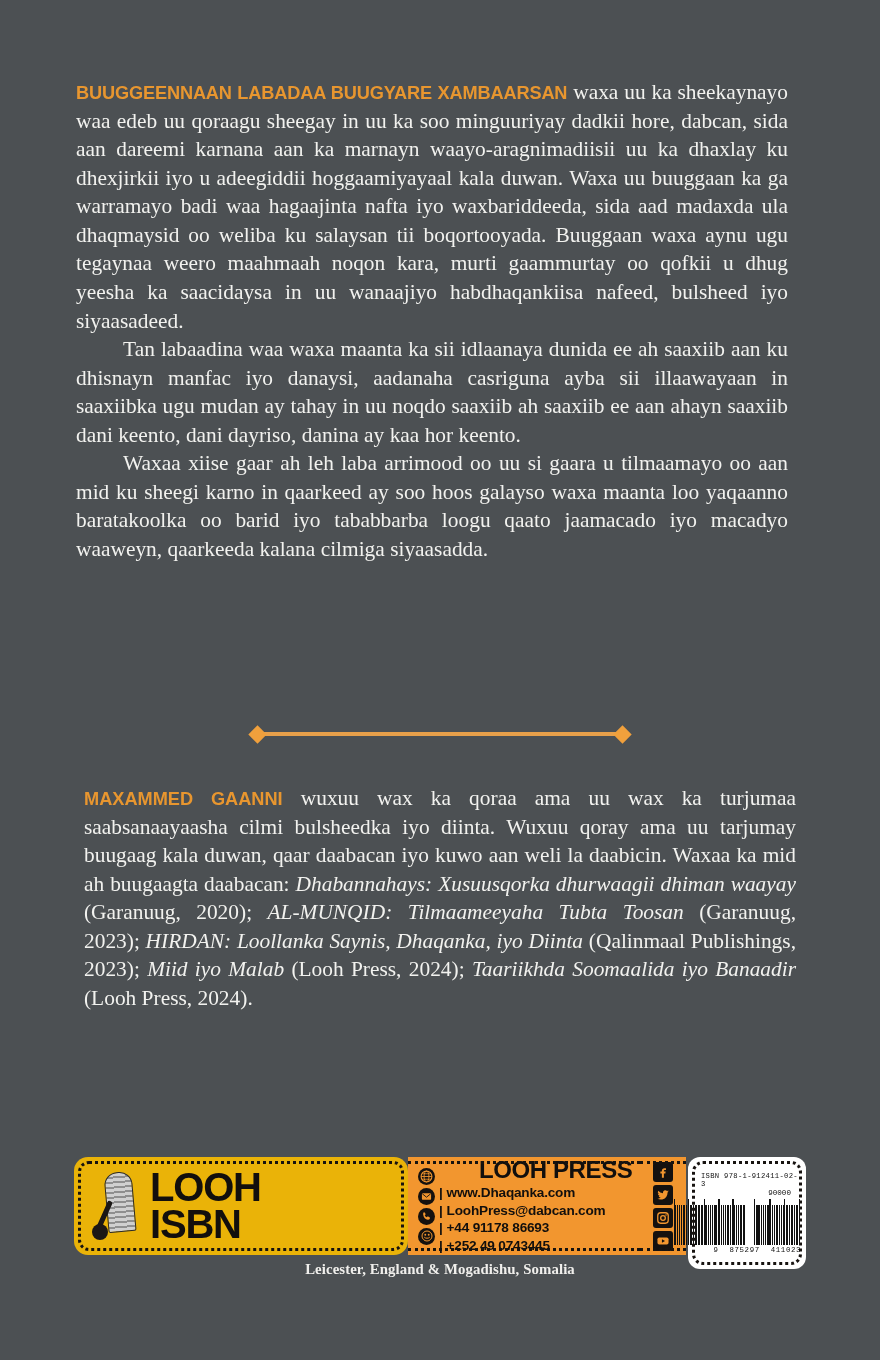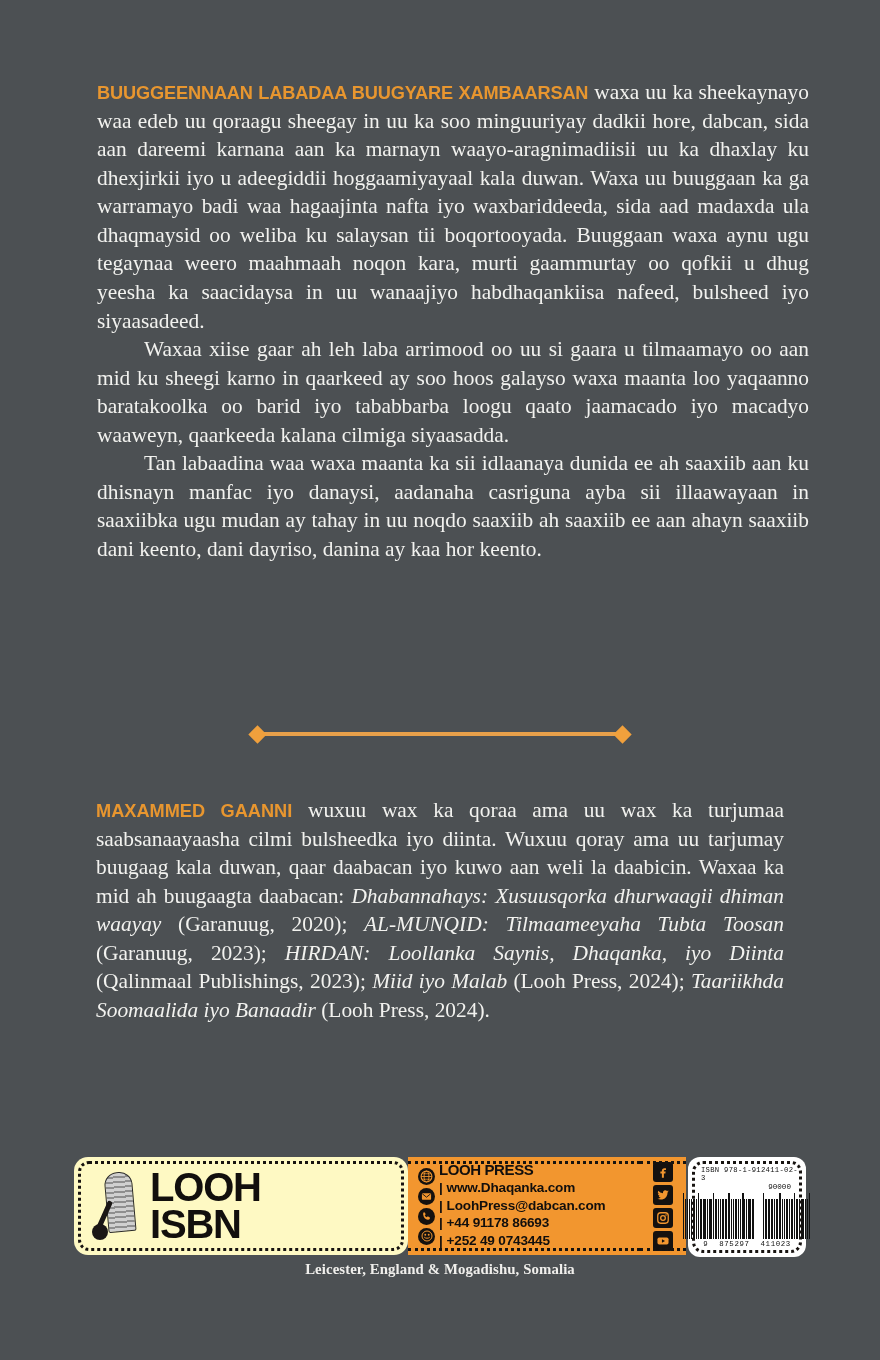--- a/index.html
+++ b/index.html
@@ -23,7 +23,7 @@
   
   .blurb {
     position: absolute;
-    left: 97px;
+    left: 76px;
     top: 78px;
     width: 712px;
     color: #f2f2ef;

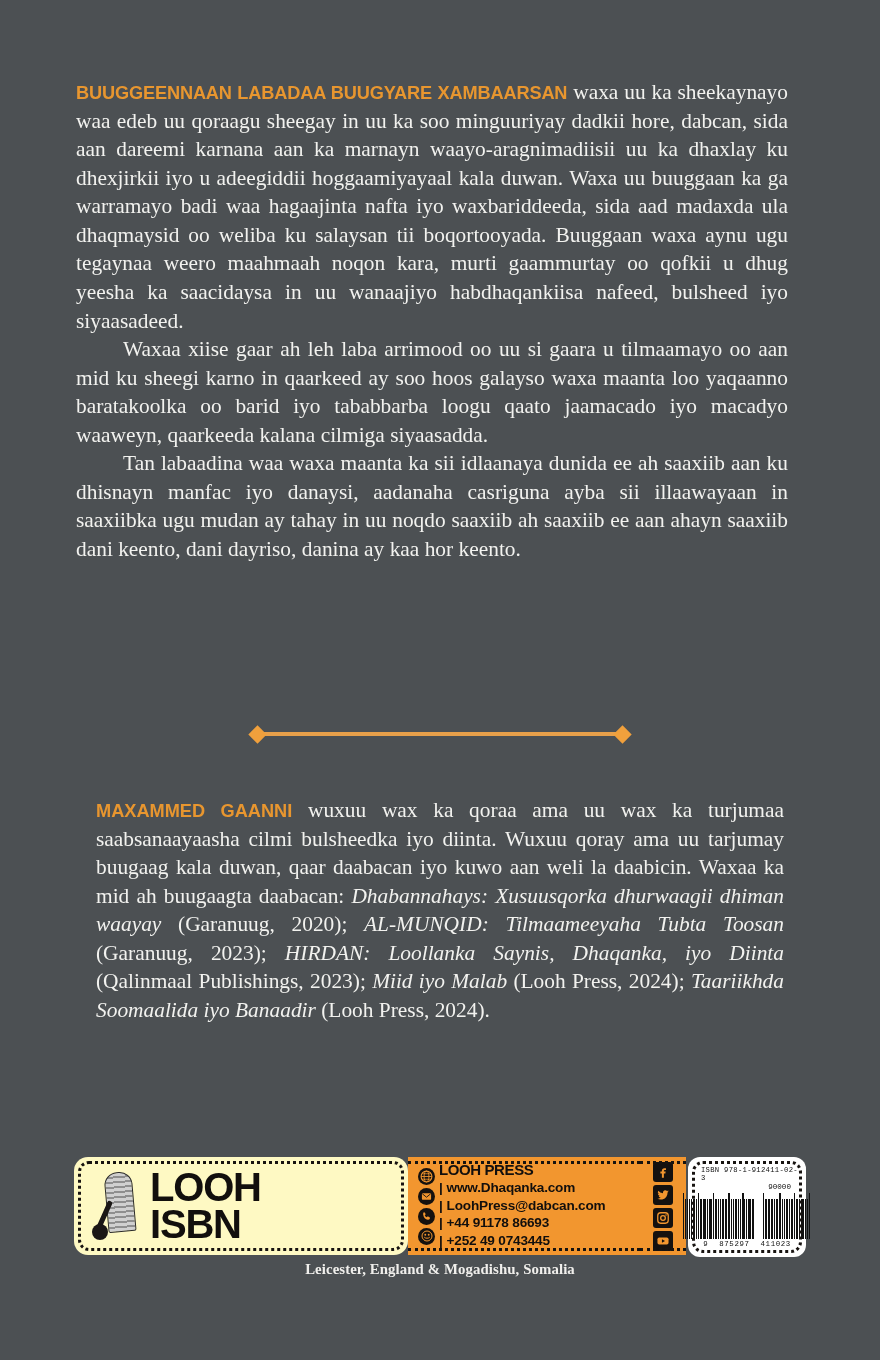--- a/index.html
+++ b/index.html
@@ -315,8 +315,8 @@
 
   <div class="blurb">
     <p><span class="book-title-caps">BUUGGEENNAAN LABADAA BUUGYARE XAMBAARSAN</span><span> waxa uu ka sheekaynayo waa edeb uu qoraagu sheegay in uu ka soo minguuriyay dadkii hore, dabcan, sida aan dareemi karnana aan ka marnayn waayo-aragnimadiisii uu ka dhaxlay ku dhexjirkii iyo u adeegiddii hoggaamiyayaal kala duwan. Waxa uu buuggaan ka ga warramayo badi waa hagaajinta nafta iyo waxbariddeeda, sida aad madaxda ula dhaqmaysid oo weliba ku salaysan tii boqortooyada. Buuggaan waxa aynu ugu tegaynaa weero maahmaah noqon kara, murti gaammurtay oo qofkii u dhug yeesha ka saacidaysa in uu wanaajiyo habdhaqankiisa nafeed, bulsheed iyo siyaasadeed.</span></p>
+    <p>Tan labaadina waa waxa maanta ka sii idlaanaya dunida ee ah saaxiib aan ku dhisnayn manfac iyo danaysi, aadanaha casriguna ayba sii illaawayaan in saaxiibka ugu mudan ay tahay in uu noqdo saaxiib ah saaxiib ee aan ahayn saaxiib dani keento, dani dayriso, danina ay kaa hor keento.</p>
     <p>Waxaa xiise gaar ah leh laba arrimood oo uu si gaara u tilmaamayo oo aan mid ku sheegi karno in qaarkeed ay soo hoos galayso waxa maanta loo yaqaanno baratakoolka oo barid iyo tababbarba loogu qaato jaamacado iyo macadyo waaweyn, qaarkeeda kalana cilmiga siyaasadda.</p>
-    <p>Tan labaadina waa waxa maanta ka sii idlaanaya dunida ee ah saaxiib aan ku dhisnayn manfac iyo danaysi, aadanaha casriguna ayba sii illaawayaan in saaxiibka ugu mudan ay tahay in uu noqdo saaxiib ah saaxiib ee aan ahayn saaxiib dani keento, dani dayriso, danina ay kaa hor keento.</p>
   </div>
 
   <div class="divider-wrap">

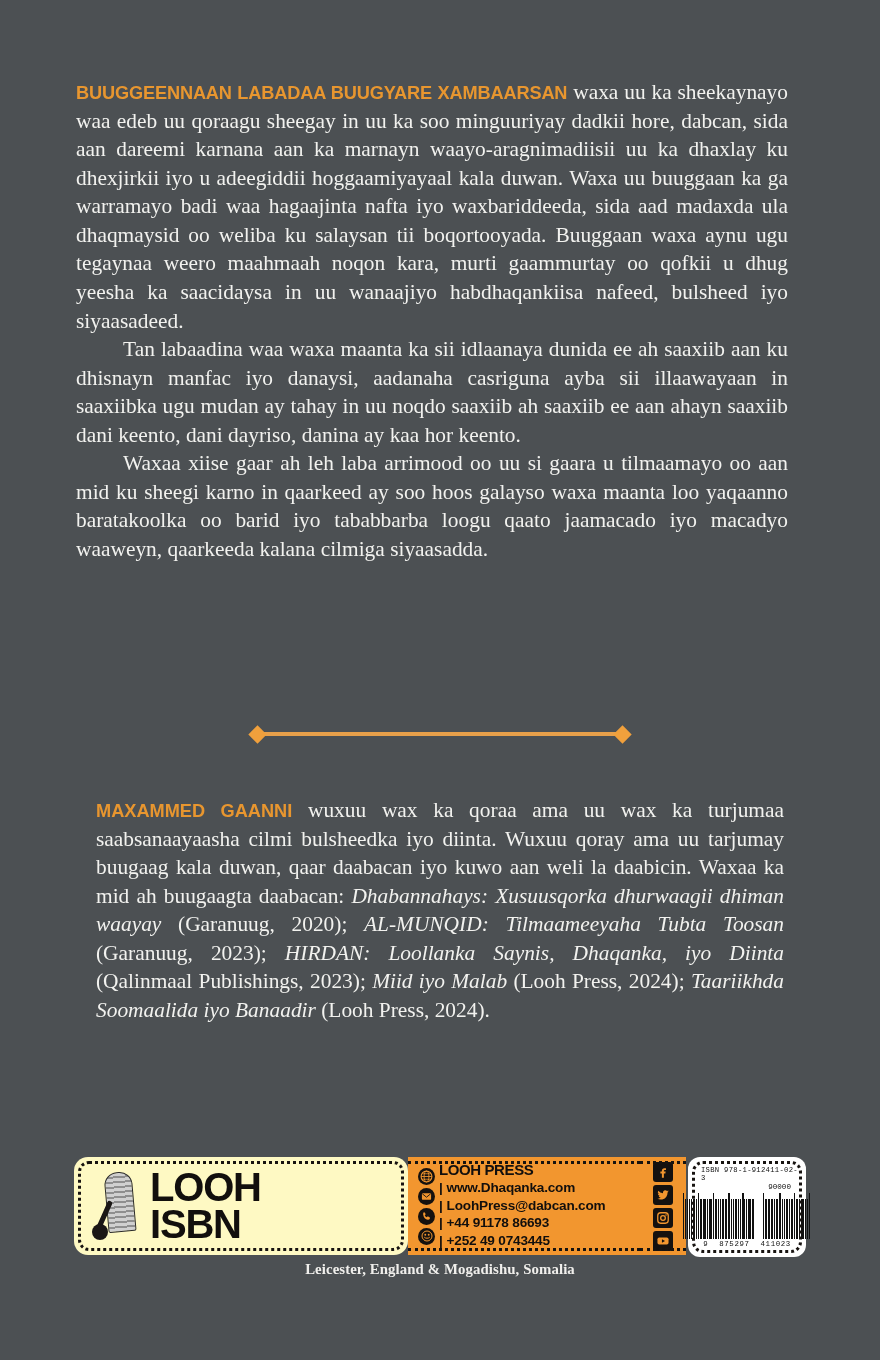--- a/index.html
+++ b/index.html
@@ -91,7 +91,7 @@
     text-justify: inter-word;
     hyphens: none;
   }
-  .bio p { margin: 12px; }
+  .bio p { margin: 0; }
   .author-name {
     color: #e8962f;
     font-family: "Liberation Sans", sans-serif;

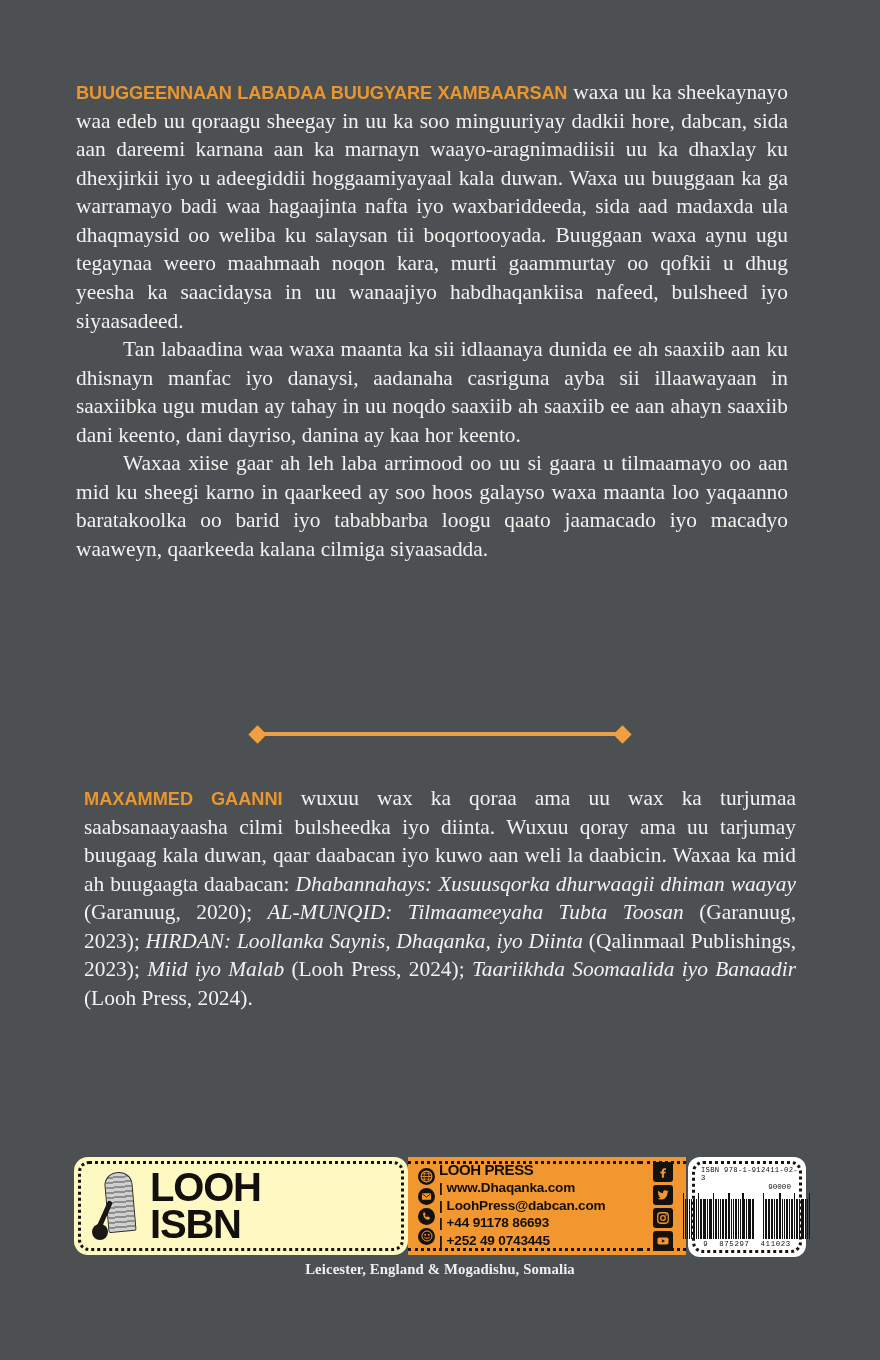--- a/index.html
+++ b/index.html
@@ -118,7 +118,7 @@
 
   .brand-card {
     position: relative;
-    background: #fef9c3;
+    background: #eab308;
     border-radius: 14px;
     width: 334px;
     height: 98px;

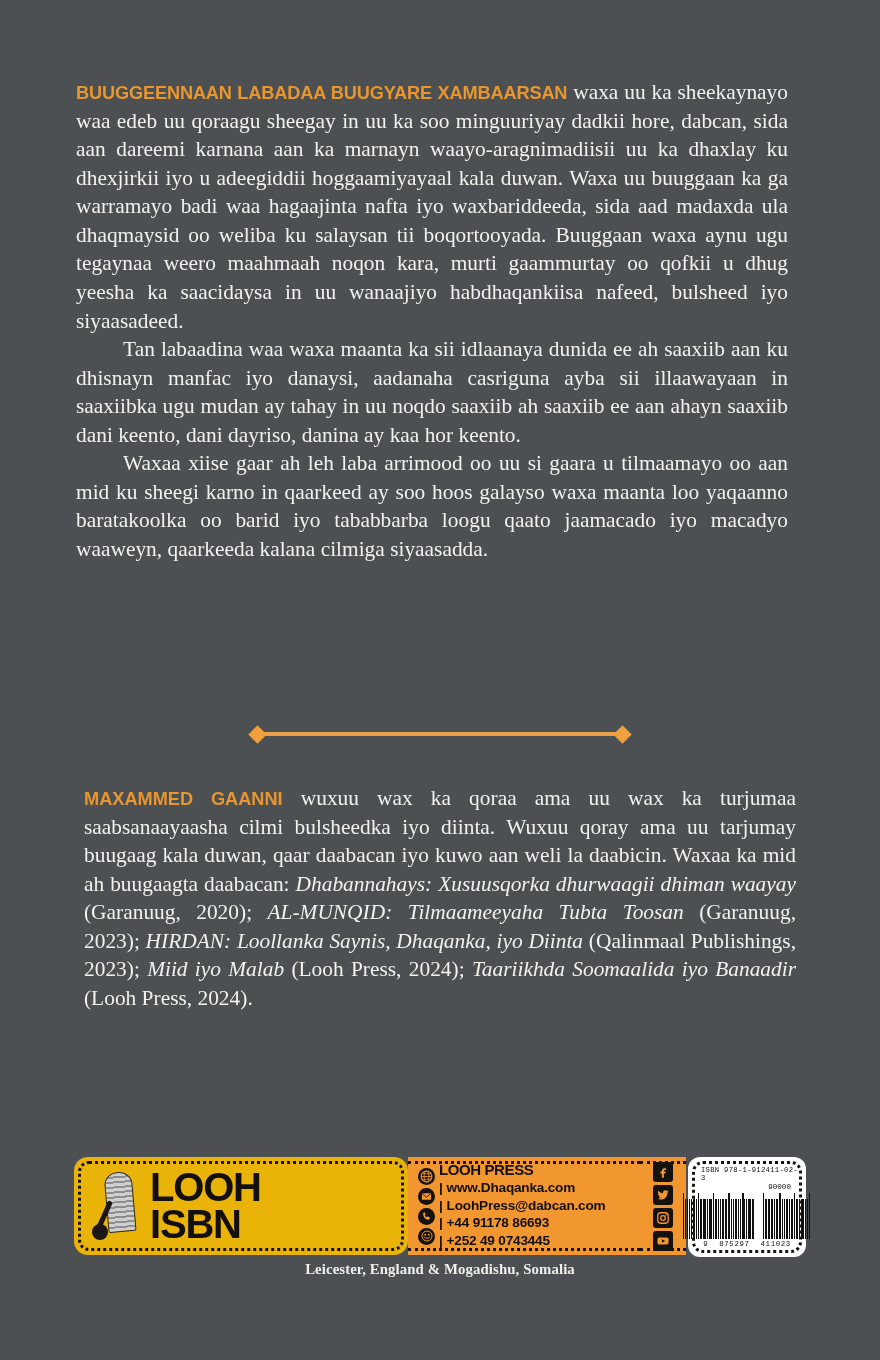--- a/index.html
+++ b/index.html
@@ -229,9 +229,10 @@
   }
   .bar { color:#120f0d; font-weight: bold; }
   .press-name {
-    font-size: 15px;
+    font-size: 24px;
     letter-spacing: -0.4px;
     line-height: 1.12;
+    margin-left: 40px;
   }
 
   .social-card {

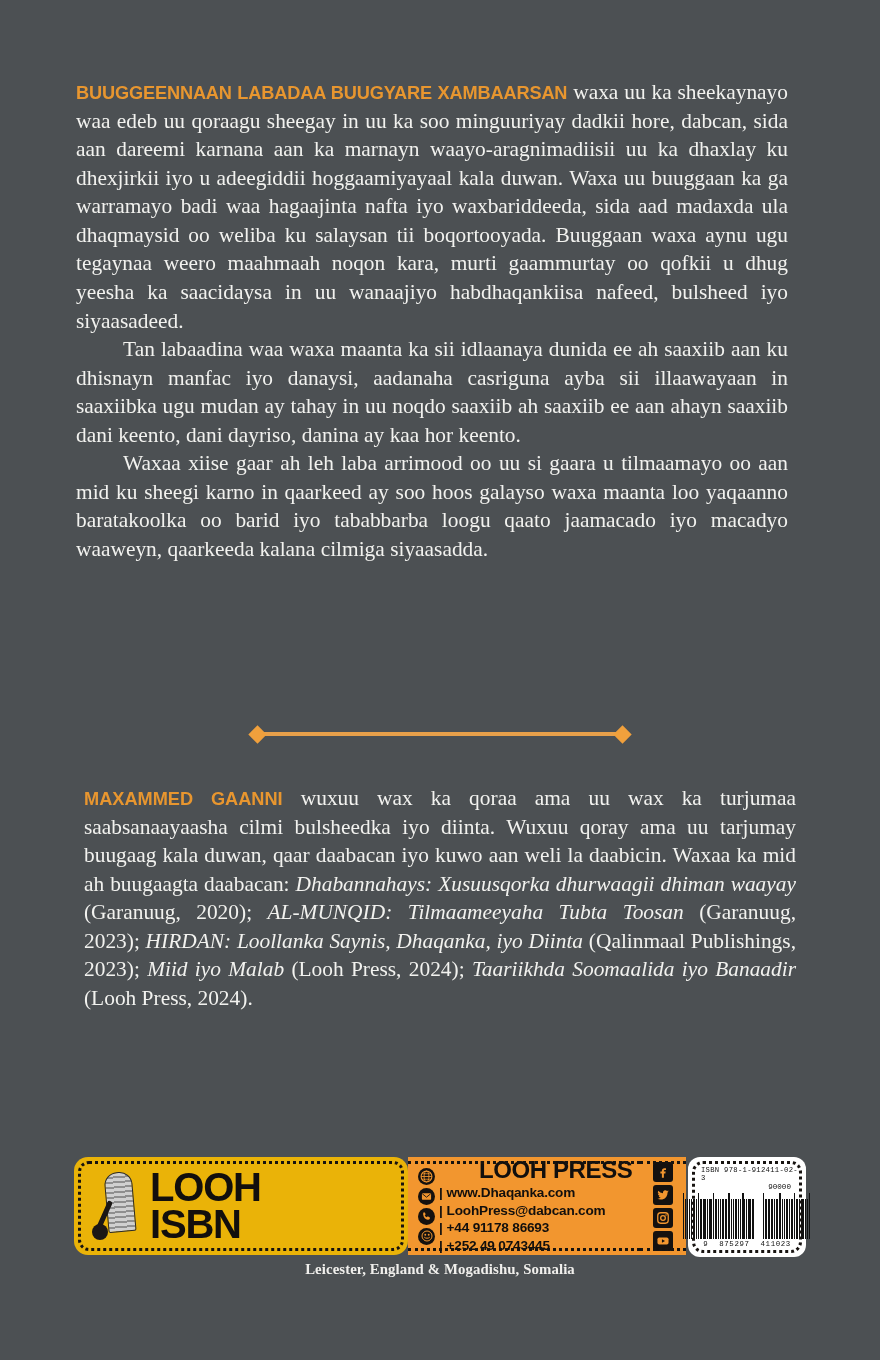--- a/index.html
+++ b/index.html
@@ -257,11 +257,11 @@
     position: relative;
     background: #ffffff;
     width: 118px;
-    height: 100px;
+    height: 112px;
     border-radius: 12px;
     display: flex;
     flex-direction: column;
-    align-items: center;
+    align-items: flex-end;
     justify-content: center;
     box-sizing: border-box;
     padding: 6px 5px;

